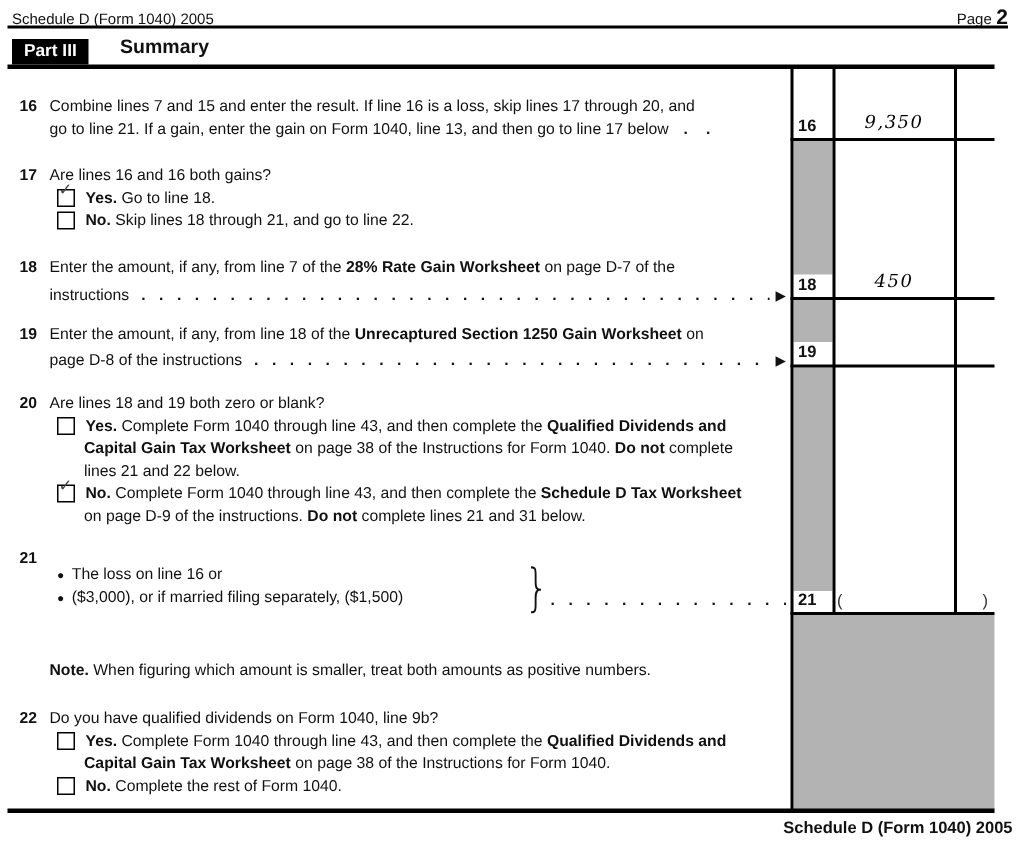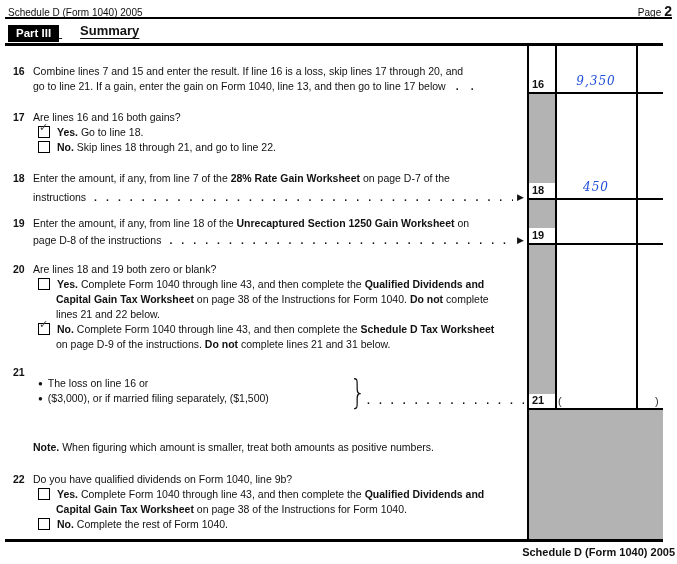--- a/index.html
+++ b/index.html
@@ -14,7 +14,7 @@
   .pgnum { font-size:14px; font-weight:bold; margin-left:3px; }
   .hdr-rule { position:absolute; top:17px; left:5px; width:667px; height:2px; background:#000; }
 
-  .part-row { position:absolute; top:25px; left:8px;text-decoration:underline; }
+  .part-row { position:absolute; top:25px; left:8px; }
   .part-badge { display:inline-block; background:#000; color:#fff; font-weight:bold;
                 font-size:11.5px; padding:2px 8px 3px; }
   .part-title { font-weight:bold; font-size:13px; margin-left:18px; position:relative; top:-2px; }

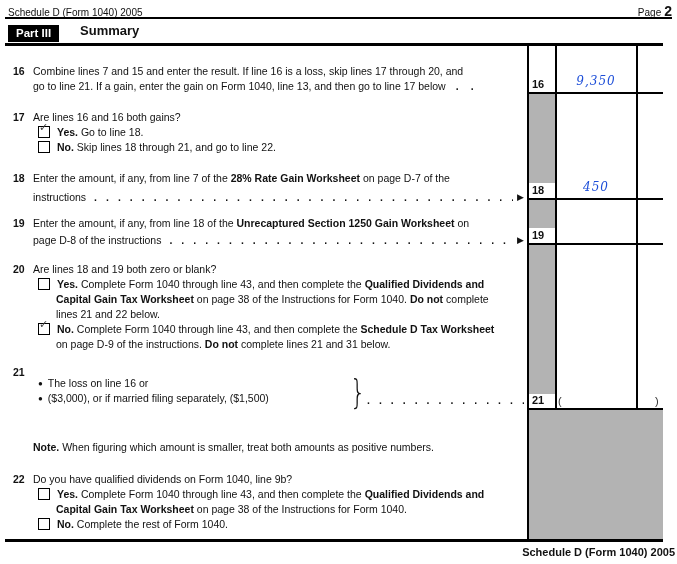--- a/index.html
+++ b/index.html
@@ -50,7 +50,7 @@
   .grayblock { position:absolute; left:1.5px; top:365px; width:134.5px; height:130px; background:#b3b3b3; }
   .tnum { position:absolute; left:5px; font-weight:bold; font-size:11px; }
   .amt { position:absolute; left:29px; width:80px; text-align:center;
-         font-family:"DejaVu Serif", serif; font-style:italic; color:#1d4ed8;
+         font-family:"DejaVu Serif", serif; font-style:italic; color:#000000;
          font-size:12px; letter-spacing:1px; }
   .paren { position:absolute; font-size:11px; color:#333; }
 

